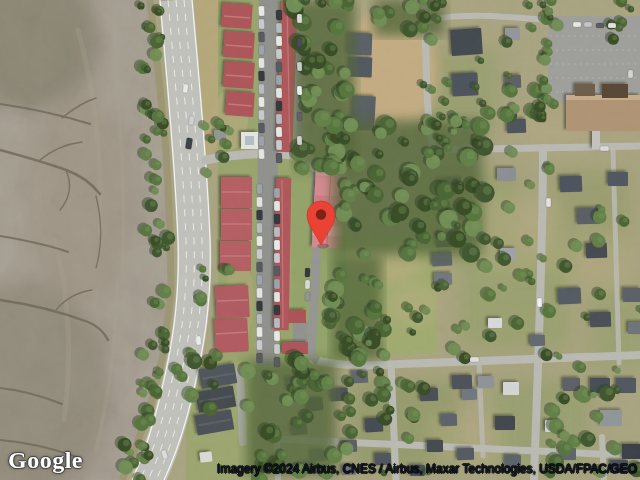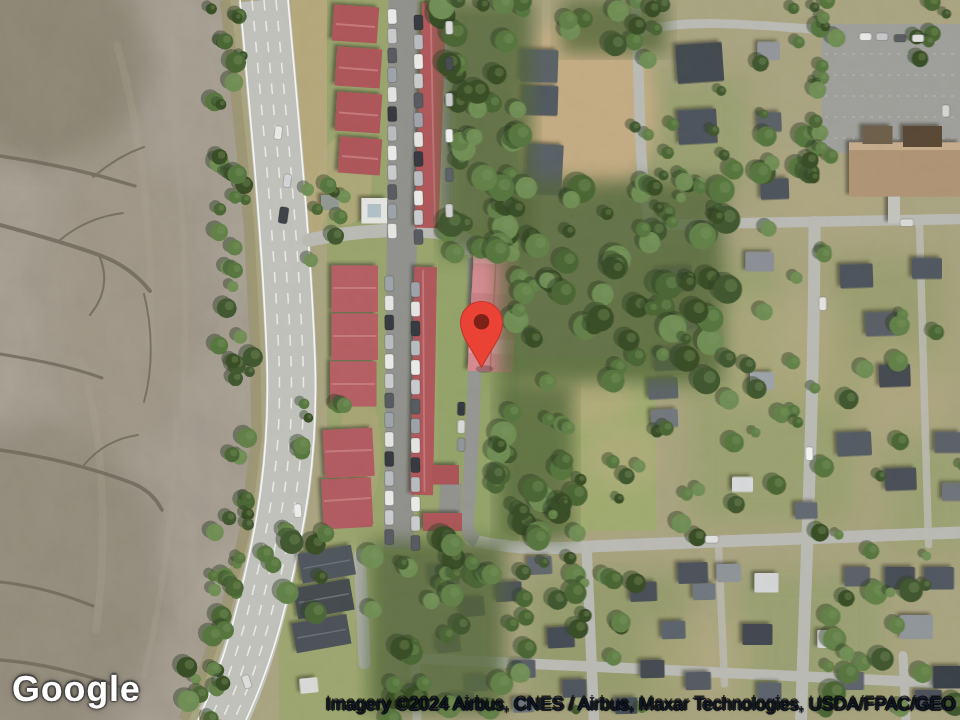--- a/index.html
+++ b/index.html
@@ -7,7 +7,7 @@
   .stage svg{position:absolute;left:0;top:0;}
   .google-logo{
     position:absolute;left:8px;bottom:6px;z-index:5;
-    font-family:Liberation Sans, sans-serif;font-weight:bold;font-size:24px;letter-spacing:.5px;
+    font-family:Liberation Serif, serif;font-weight:bold;font-size:24px;letter-spacing:.5px;
     color:#fff;
     text-shadow:-1px 0 1px rgba(60,60,60,.9),1px 0 1px rgba(60,60,60,.9),0 -1px 1px rgba(60,60,60,.9),0 1px 1px rgba(60,60,60,.9),0 0 4px rgba(0,0,0,.45);
     cursor:pointer;user-select:none;

